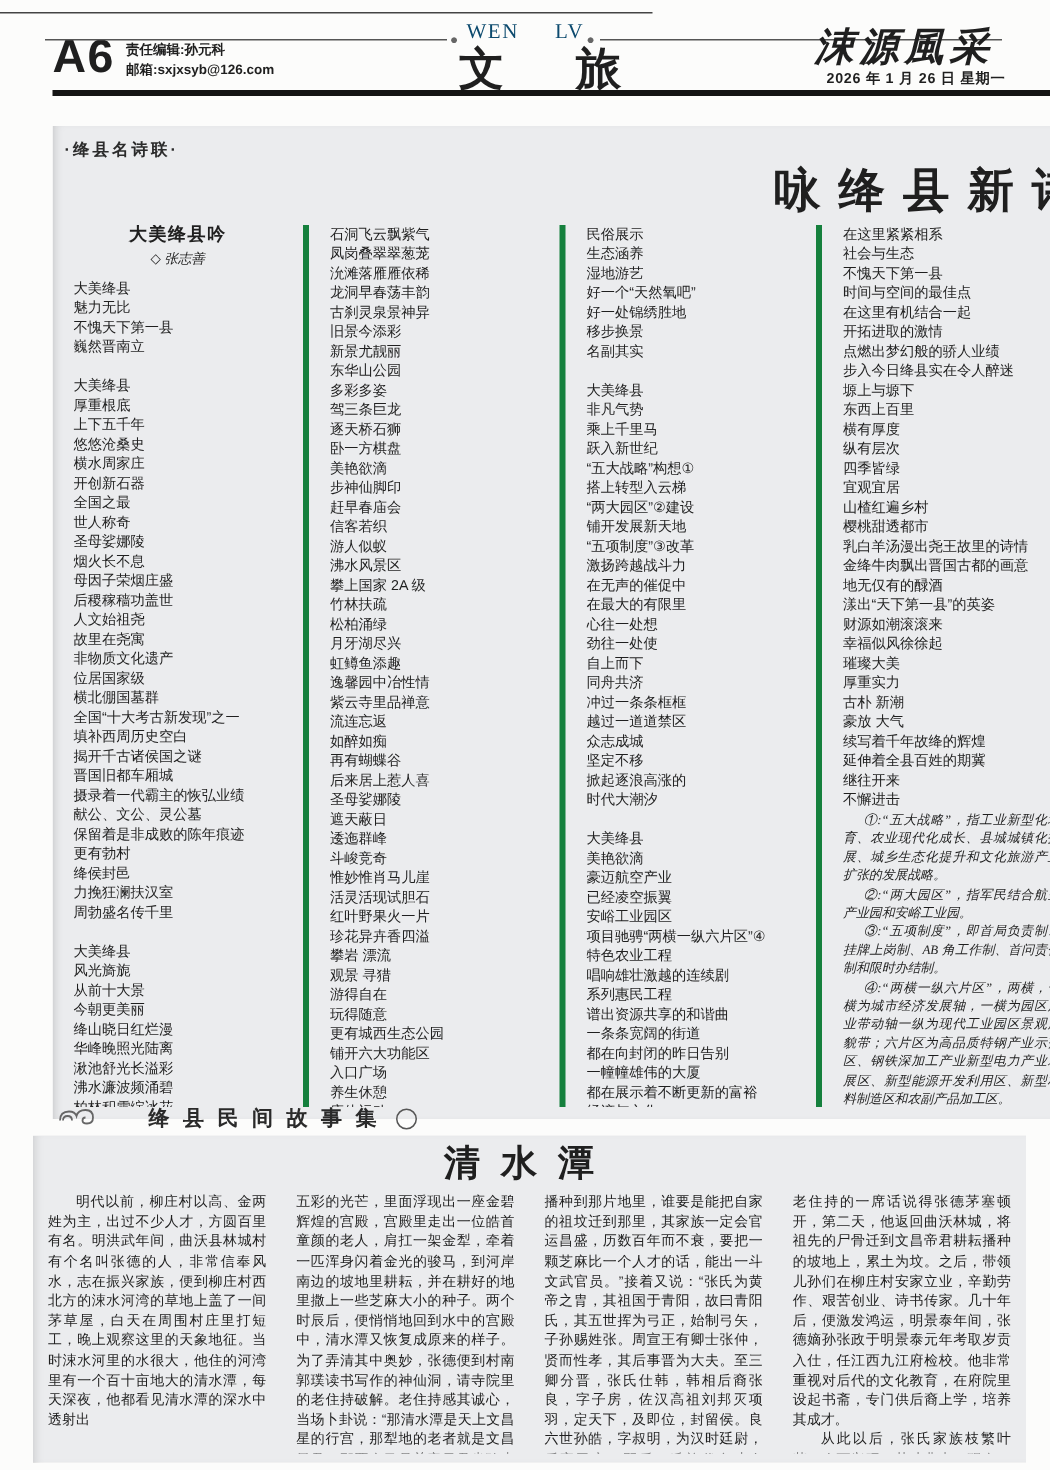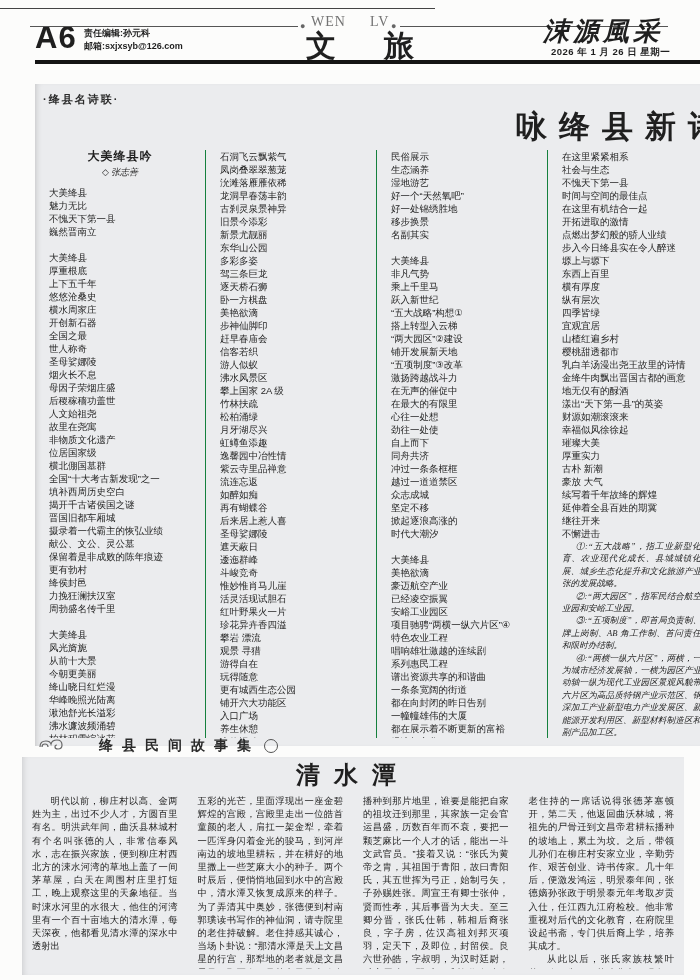--- a/index.html
+++ b/index.html
@@ -16,7 +16,7 @@
   .bullet{position:absolute;top:21px;font-size:9px;color:#666;}
   .bullet.b1{left:300px;} .bullet.b2{left:391px;}
   .pinyin{position:absolute;top:14px;font-family:"Liberation Serif","DejaVu Serif",serif;
-          font-size:14px;color:#737373;letter-spacing:1px;}
+          font-size:14px;color:#0c4a6e;letter-spacing:1px;}
   .pinyin.wen{left:311px;} .pinyin.lv{left:370px;}
   .sec-char{position:absolute;top:26px;font-family:"Liberation Serif","DejaVu Serif",serif;
             font-size:30px;font-weight:bold;}

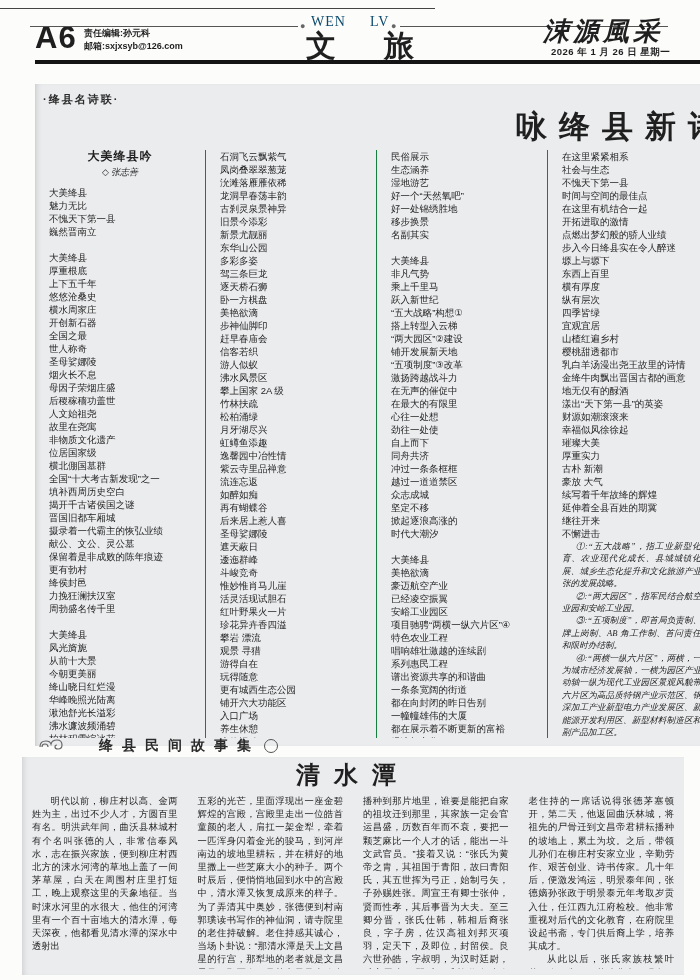--- a/index.html
+++ b/index.html
@@ -33,7 +33,7 @@
   .poem-main-title{position:absolute;left:0;right:0;top:22px;text-align:right;
        font-family:"Liberation Serif","DejaVu Serif",serif;font-size:31px;font-weight:900;letter-spacing:12px;}
   .poem-cols{position:absolute;left:0;top:66px;bottom:8px;right:12px;display:flex;}
-  .pcol{width:25%;box-sizing:border-box;border-right:1px solid #15803d;padding-left:14px;
+  .pcol{width:25%;box-sizing:border-box;border-right:4px solid #15803d;padding-left:14px;
         font-size:9.5px;line-height:13px;overflow:hidden;}
   .poem-title{text-align:center;font-weight:bold;font-size:12px;letter-spacing:1px;
               padding-right:14px;margin-bottom:3px;}

